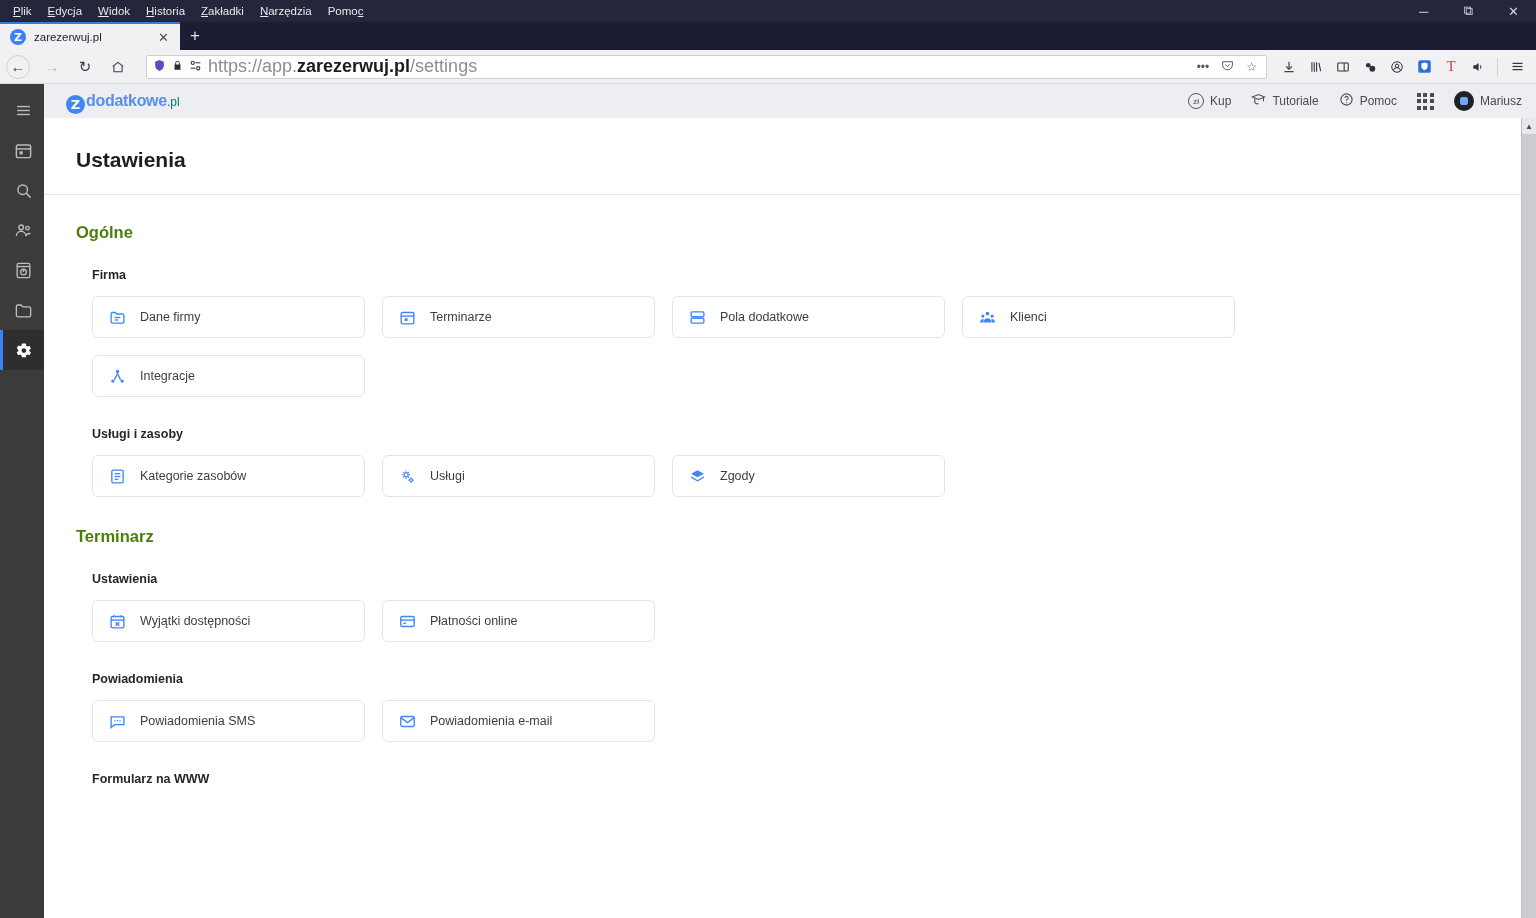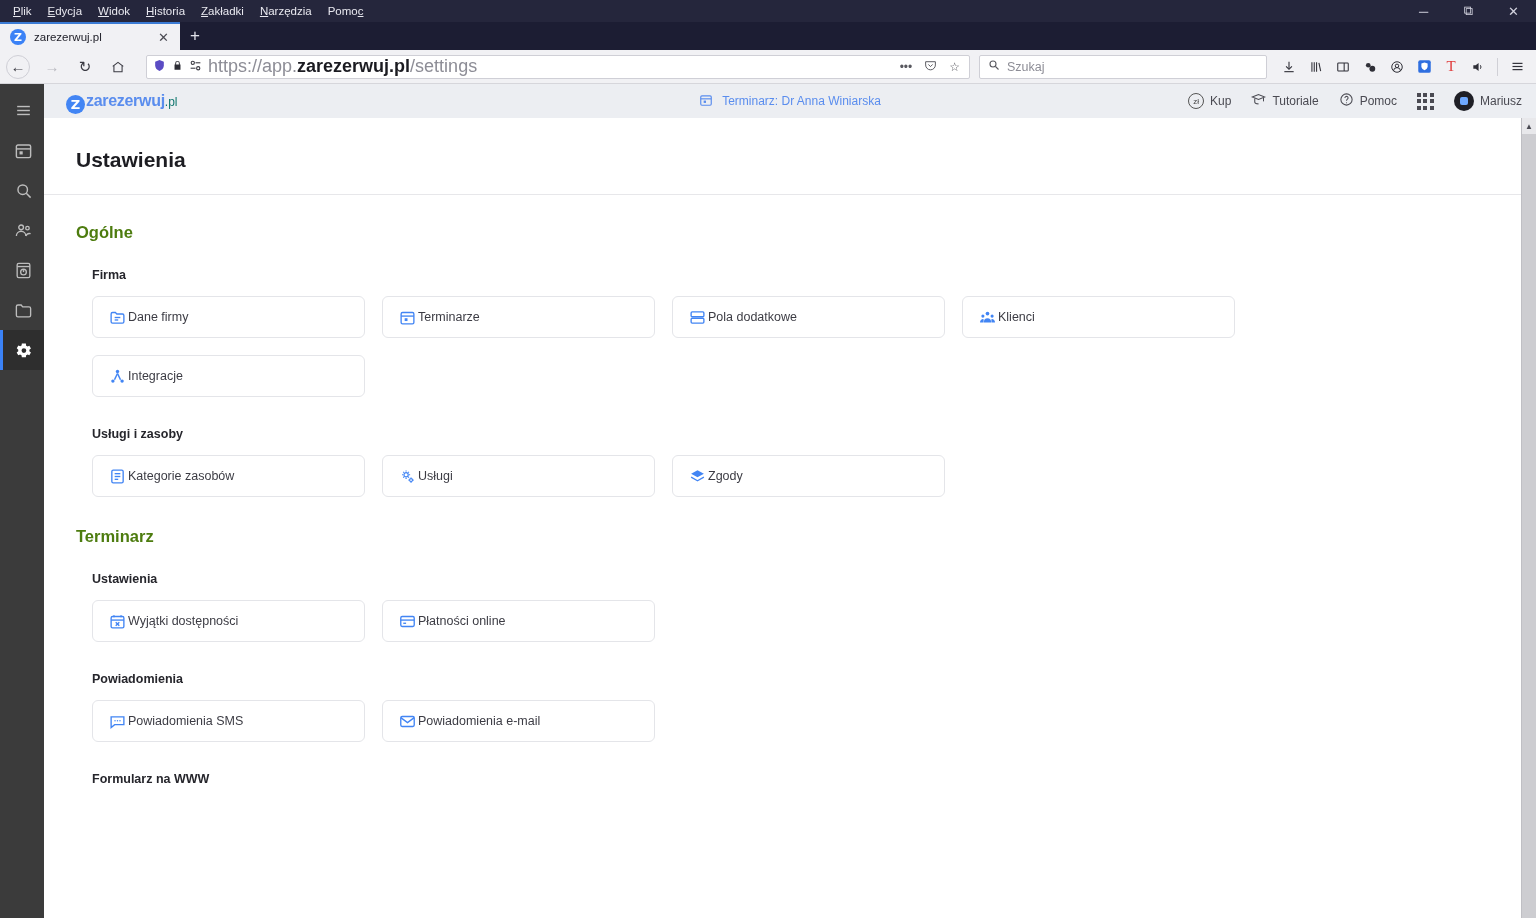--- a/index.html
+++ b/index.html
@@ -240,15 +240,6 @@
       <span class="uicon">☆</span>
     </div>
 
-    <div class="searchbar">
-      <span class="sicon">
-        <svg viewBox="0 0 24 24" width="12" height="12" fill="none" stroke="#58585f" stroke-width="2.2">
-            <circle cx="10" cy="10" r="6"></circle>
-            <line x1="15" y1="15" x2="21" y2="21"></line>
-          </svg>
-      </span>
-      <span class="sph">Szukaj</span>
-    </div>
 
     <div class="toolicons">
       <div class="toolicon">

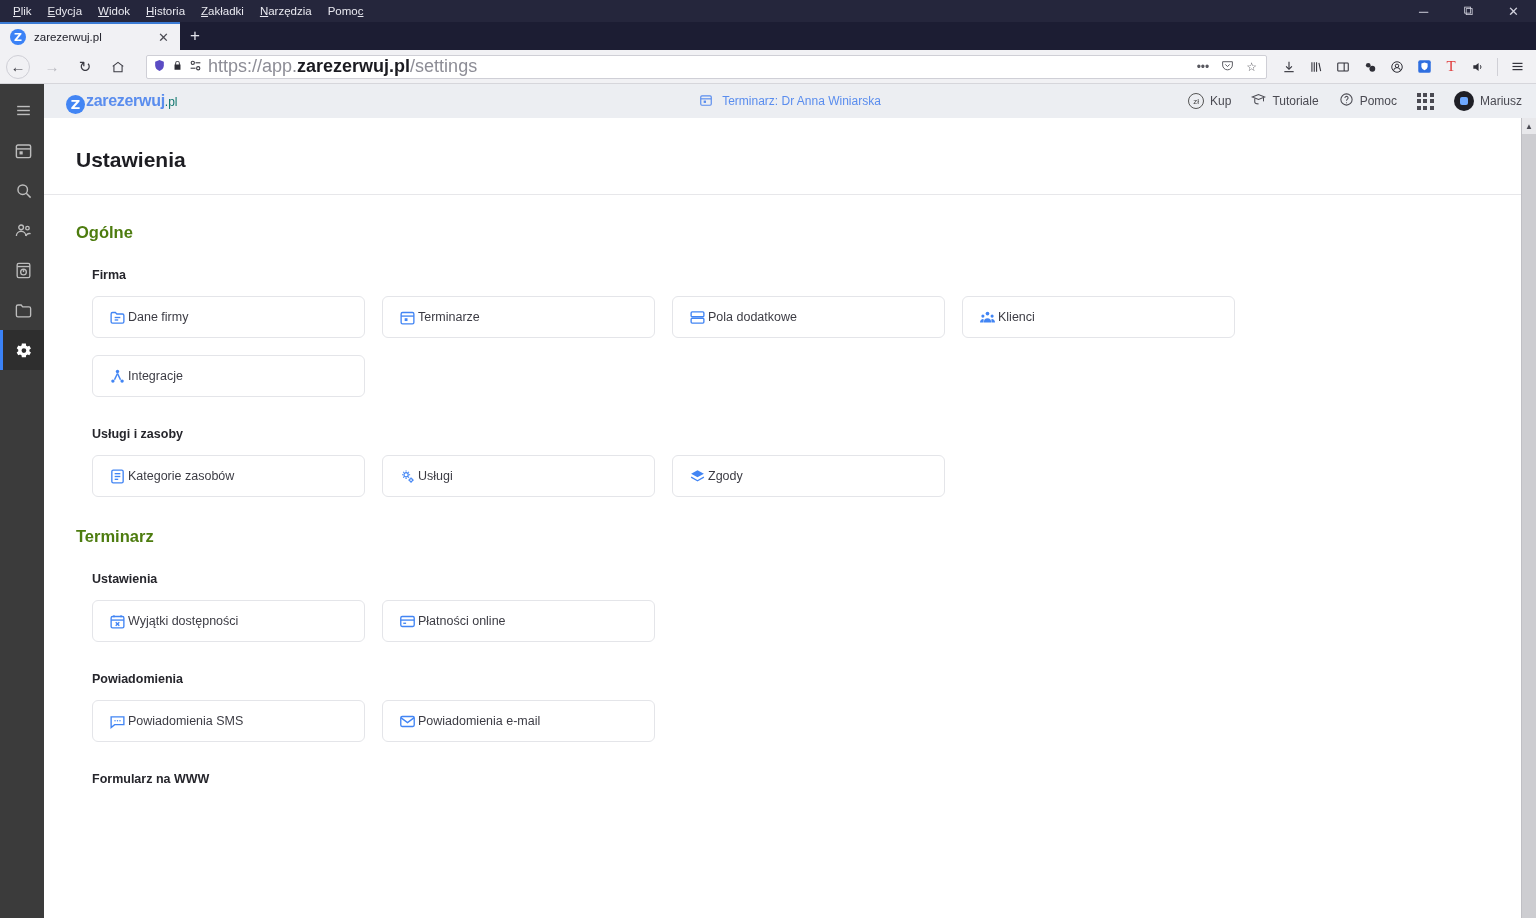--- a/index.html
+++ b/index.html
@@ -358,7 +358,7 @@
       <div class="apphead">
         <div class="logo">
           <span class="zcirc">Z</span>
-            <span class="lmain">zarezerwuj</span>
+            <span class="lmain">dodatkowe</span>
             <span class="lpl">.pl</span>
         </div>
 

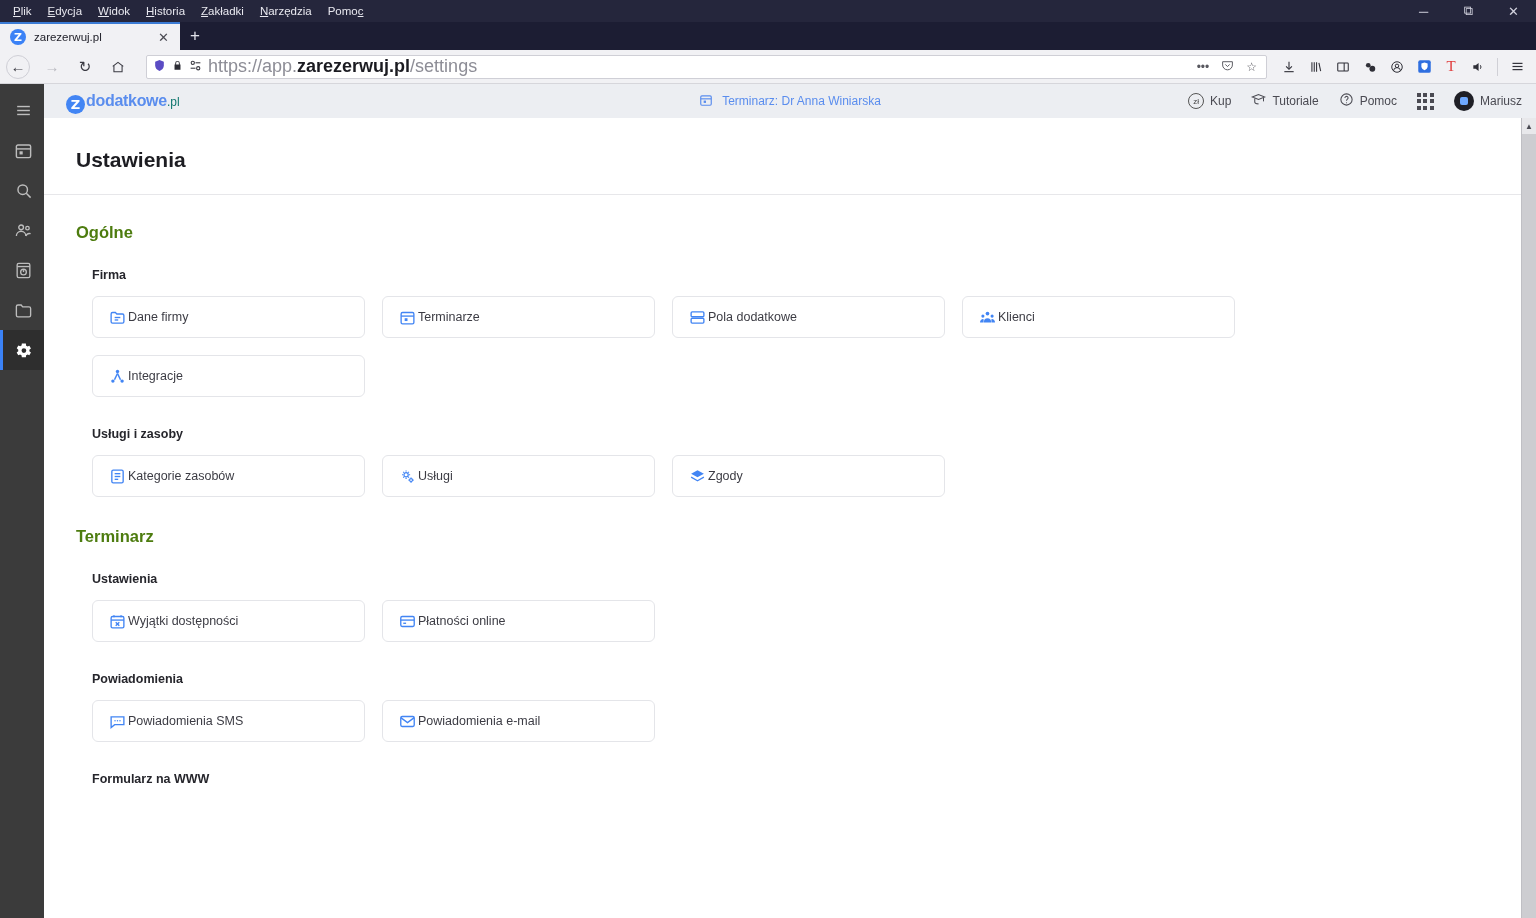--- a/index.html
+++ b/index.html
@@ -362,18 +362,6 @@
             <span class="lpl">.pl</span>
         </div>
 
-        <div class="headcenter">
-          <div class="hcbtn">
-            <span>
-              <svg viewBox="0 0 24 24" fill="none" stroke="#5a8dee" stroke-width="2">
-                  <rect x="3" y="5" width="18" height="16" rx="2"></rect>
-                  <line x1="3" y1="10" x2="21" y2="10"></line>
-                  <rect x="8" y="13" width="4" height="4" fill="#5a8dee" stroke="none"></rect>
-                </svg>
-            </span>
-            <span>Terminarz: Dr Anna Winiarska</span>
-          </div>
-        </div>
 
         <div class="headright">
           <div class="hr-item">

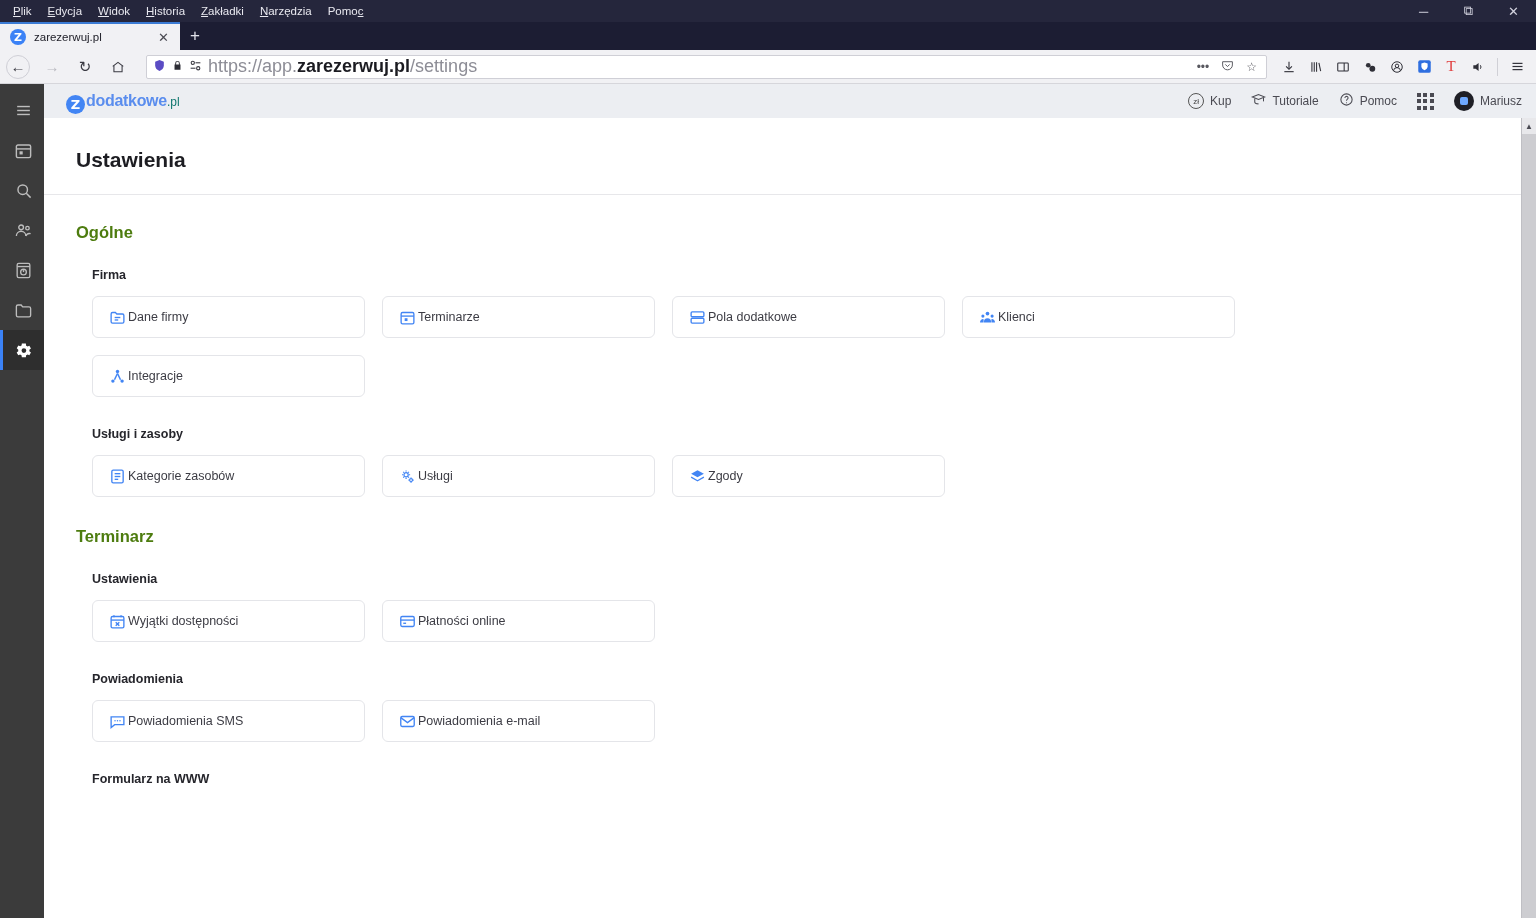--- a/index.html
+++ b/index.html
@@ -155,7 +155,7 @@
   .cards { display: flex; flex-wrap: wrap; gap: 17px 17px; }
   .card {
     width: 273px; height: 42px; border: 1px solid #e4e5e9; border-radius: 6px;
-    background: #fff; display: flex; align-items: center; gap: 2px; padding: 0 16px;
+    background: #fff; display: flex; align-items: center; gap: 14px; padding: 0 16px;
     font-size: 12.5px; color: #3c3c44;
   }
   .card .cicon { width: 17px; height: 17px; color: #4285f4; flex: 0 0 17px; display:flex; }

